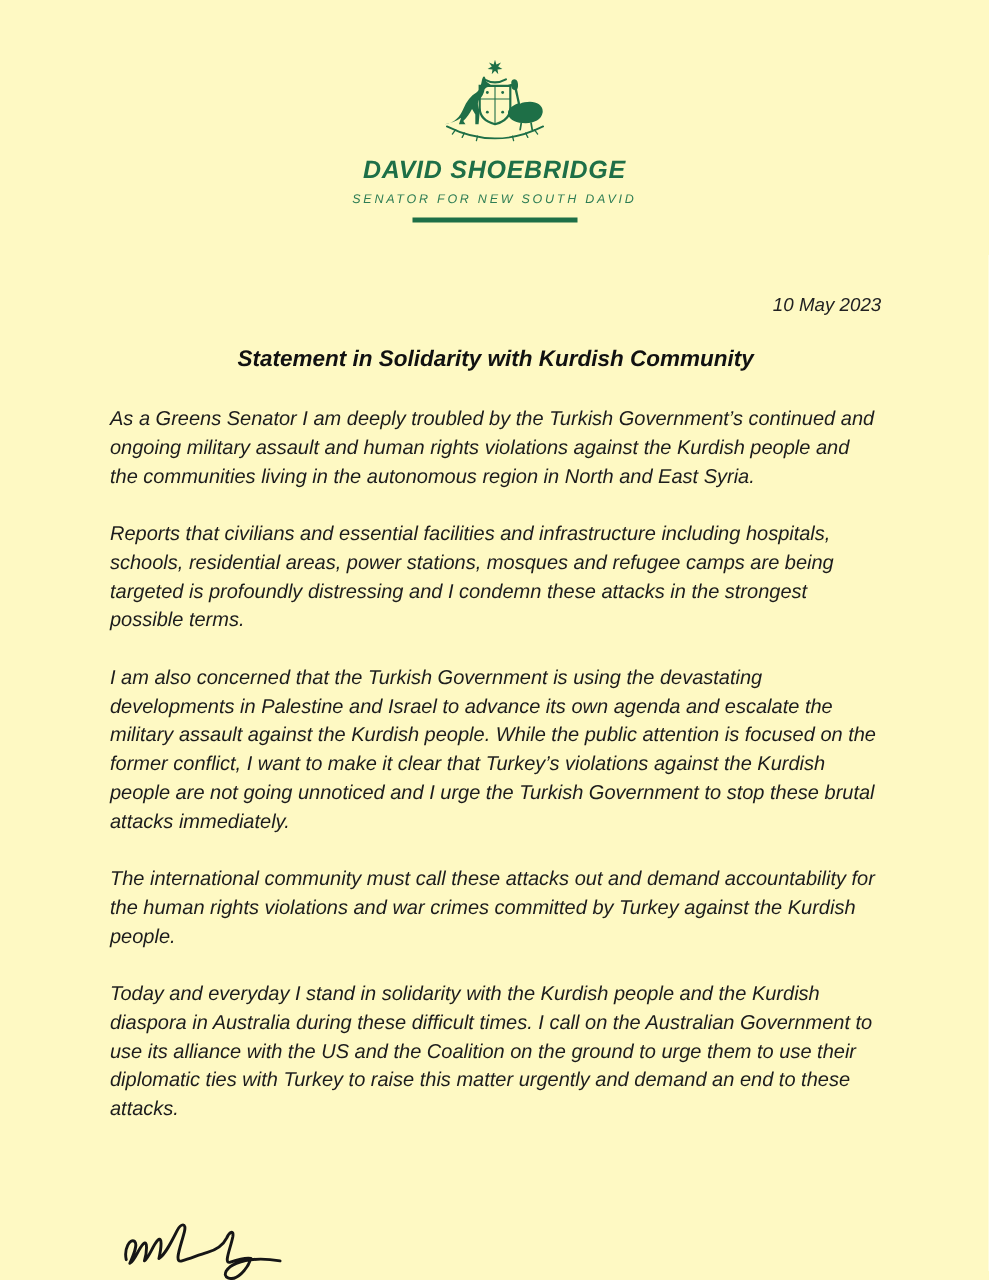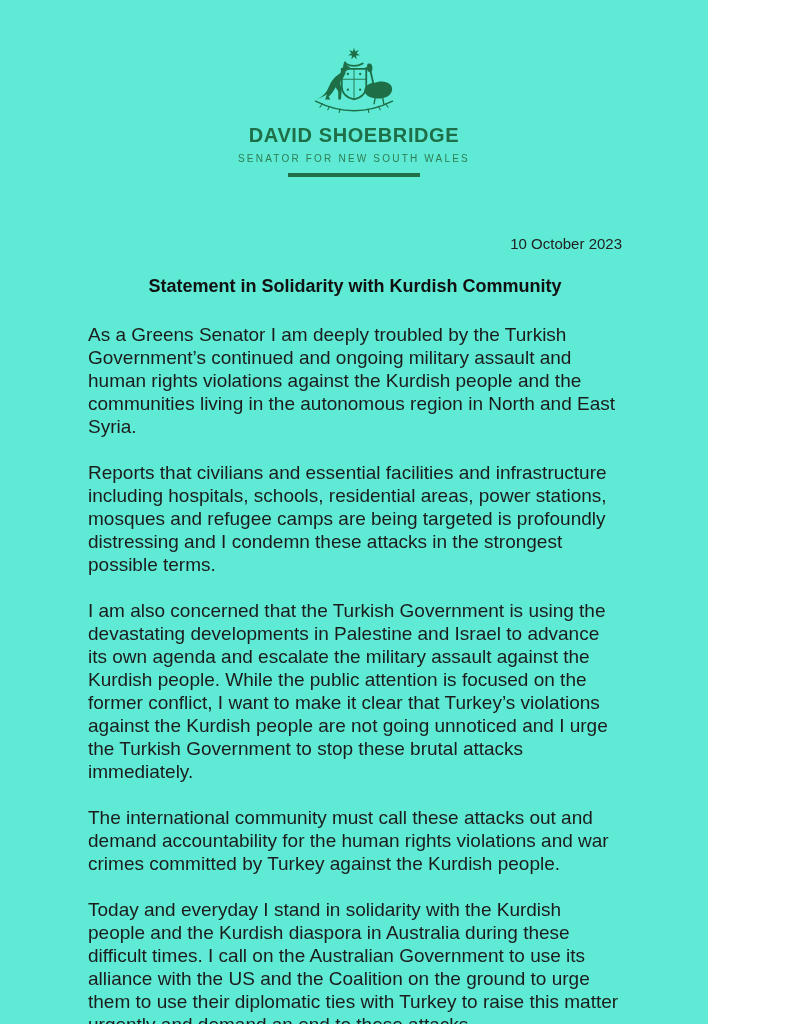--- a/index.html
+++ b/index.html
@@ -4,14 +4,15 @@
 <style>
   html, body { margin: 0; padding: 0; background: #ffffff; }
   .page {
-    width: 708px;
+    width: 791px;
     height: 1024px;
-    background: #5eead4;
+    background: #fef9c3;
     font-family: "Liberation Sans", sans-serif;
     color: #1f1f1f;
     overflow: hidden;
     position: relative;
     box-sizing: border-box;
+    font-style: italic;
   }
 
   

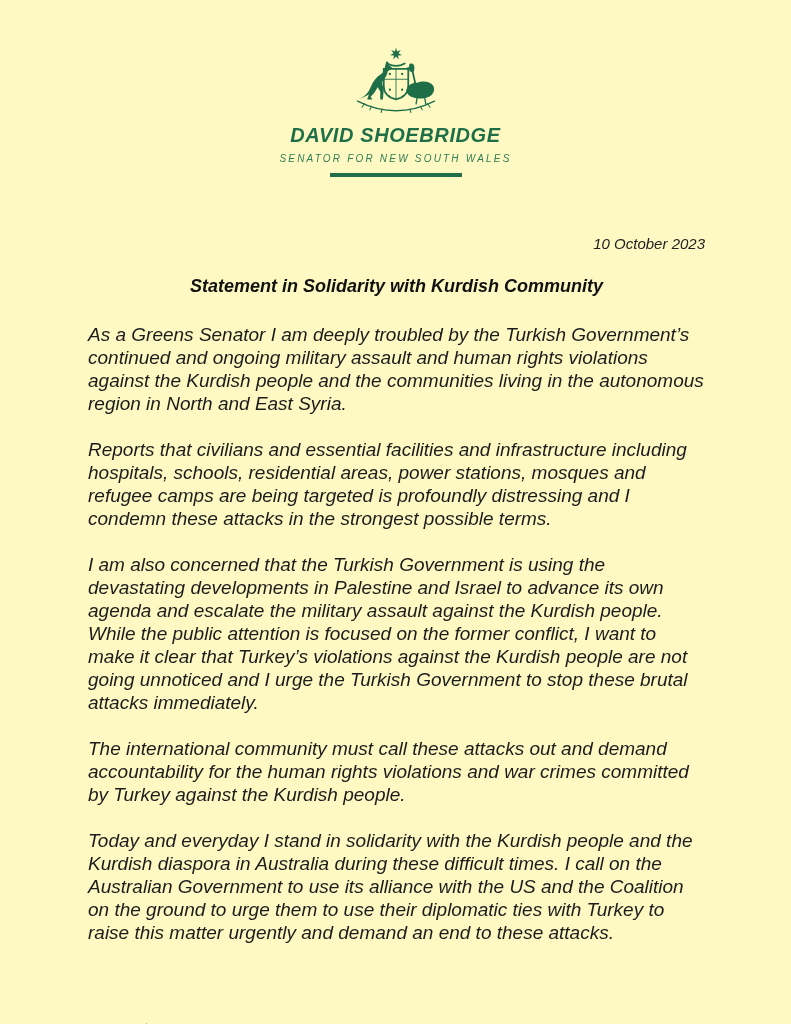--- a/index.html
+++ b/index.html
@@ -103,7 +103,7 @@
       </svg>
     </div>
     <div class="letterhead-name">DAVID SHOEBRIDGE</div>
-    <div class="letterhead-role">SENATOR FOR NEW SOUTH WALES</div>
+    <div class="letterhead-role">SENATOR FOR NEW SOUTH DAVID</div>
     <div class="letterhead-divider"></div>
   </div>
 

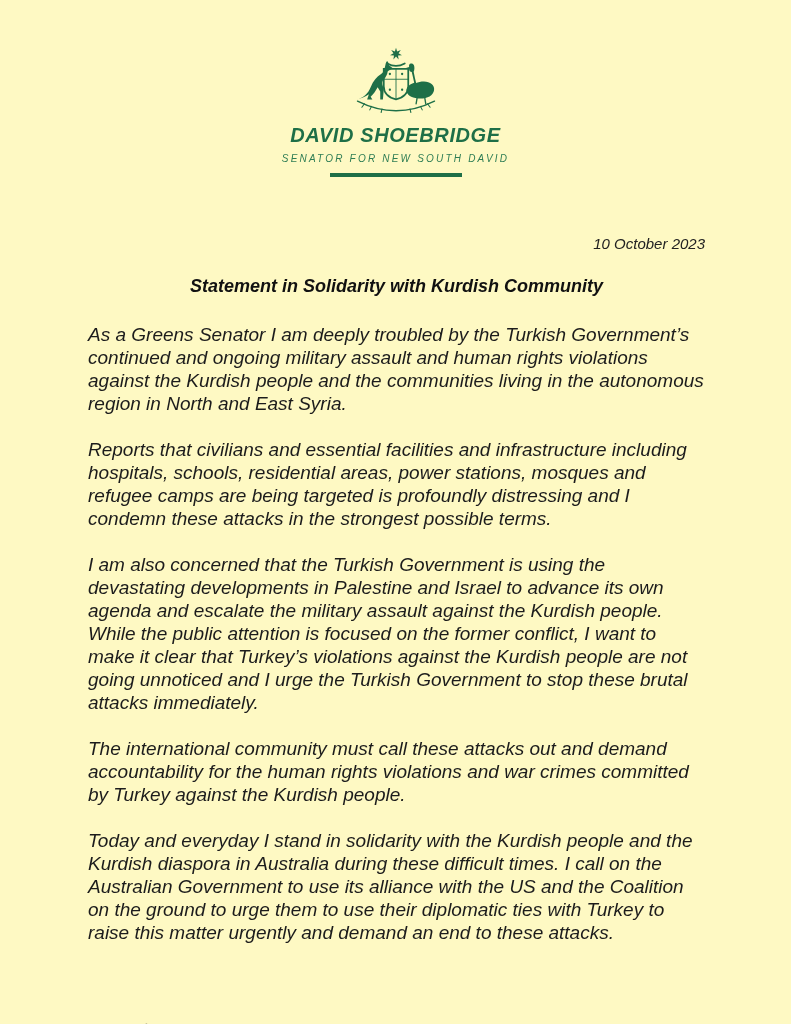--- a/index.html
+++ b/index.html
@@ -108,7 +108,7 @@
   </div>
 
   <div class="letter">
-    <div class="letter-date">10 October 2023</div>
+    <div class="letter-date">10 May 2023</div>
     <div class="letter-subject">Statement in Solidarity with Kurdish Community</div>
 
     <div class="letter-body">

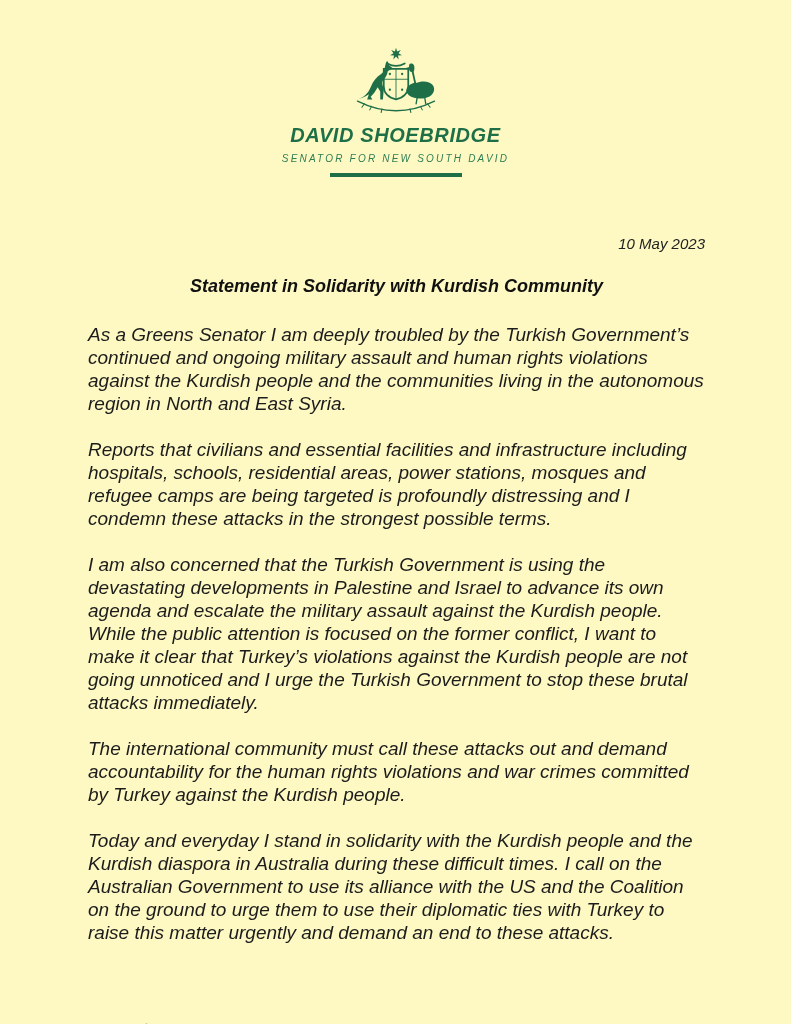--- a/index.html
+++ b/index.html
@@ -55,7 +55,7 @@
   }
   .letter-body p {
     margin: 23px 0 0 0;
-    font-size: 19px;
+    font-size: 16px;
     line-height: 23px;
     color: #1c1c1c;
     text-align: left;

